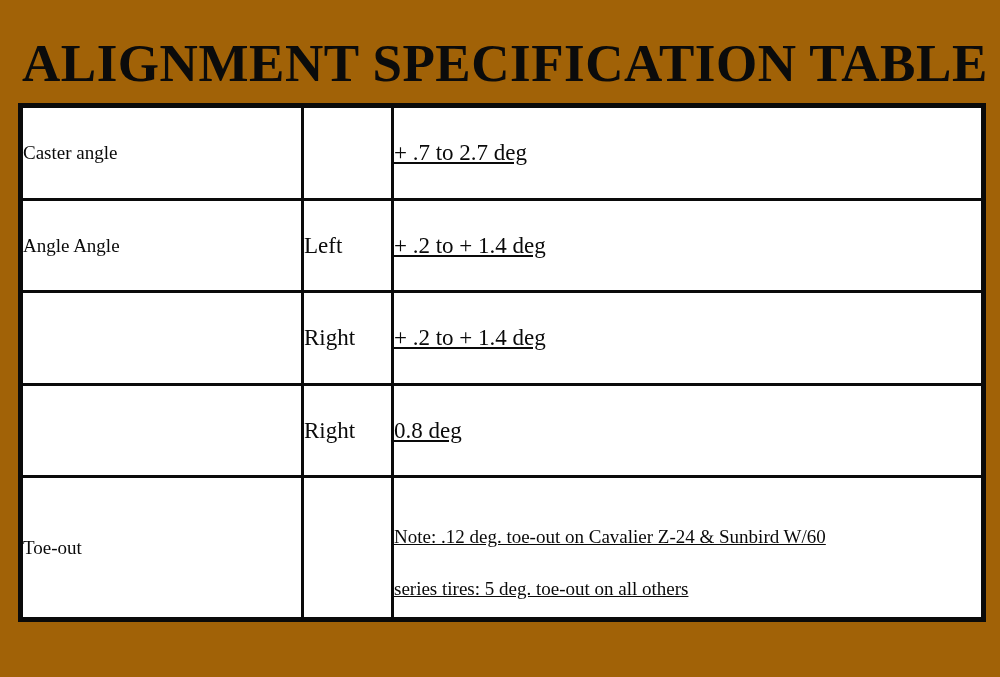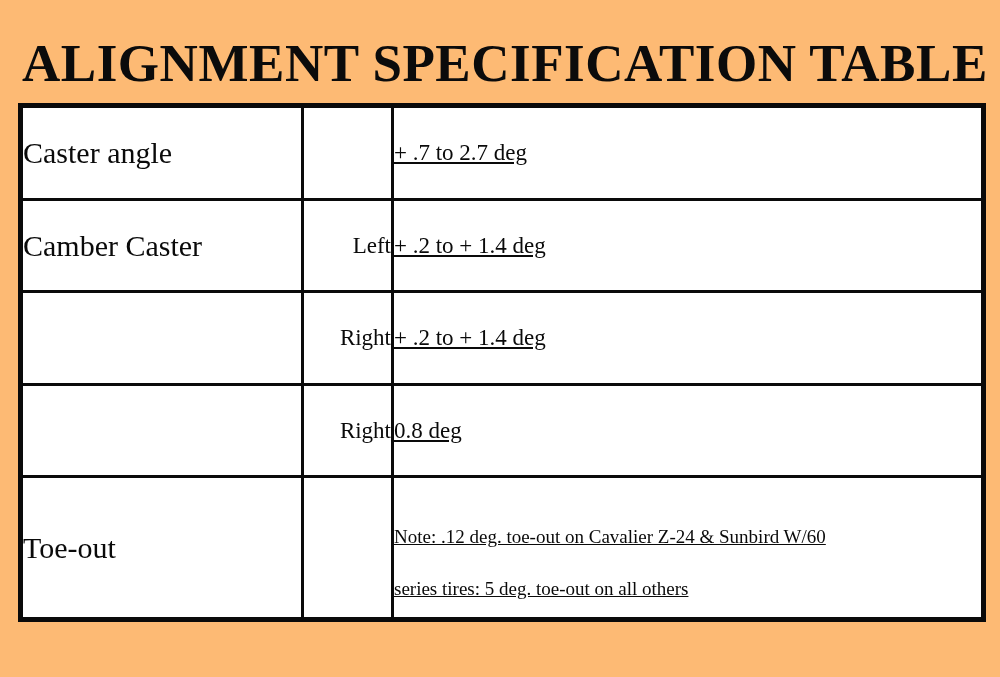--- a/index.html
+++ b/index.html
@@ -19,7 +19,7 @@
     position: relative;
     width: 1000px;
     height: 677px;
-    background: #fdba74;
+    background: #a16207;
   }
 
   

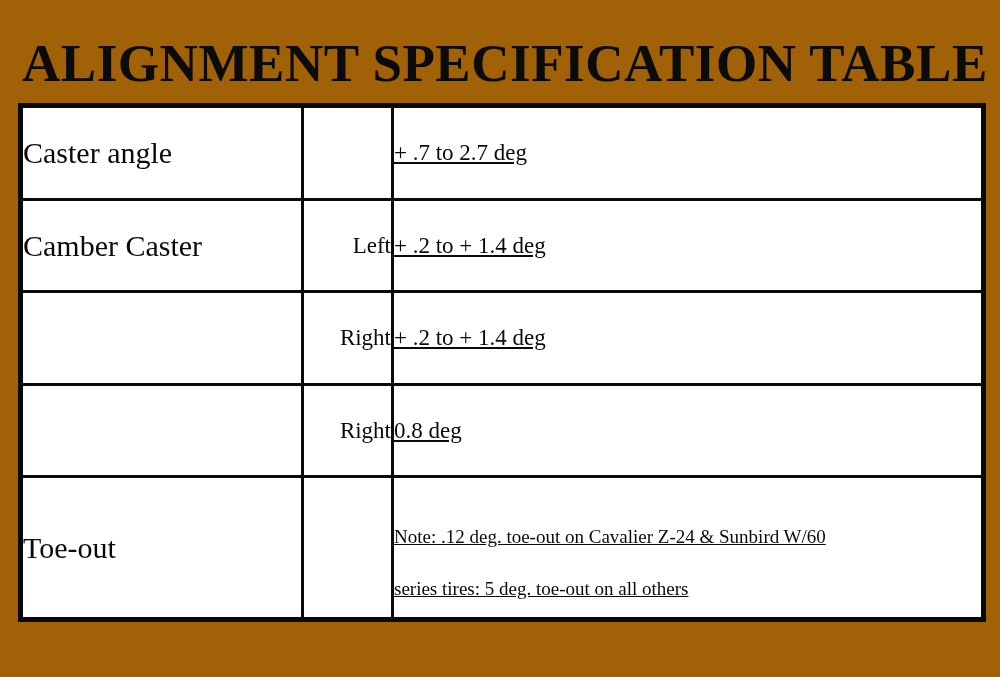--- a/index.html
+++ b/index.html
@@ -68,7 +68,7 @@
 
   .cell-param {
     padding-left: 12px;
-    font-size: 30px;
+    font-size: 19px;
     line-height: 28px;
     white-space: nowrap;
     margin-left: 8px;

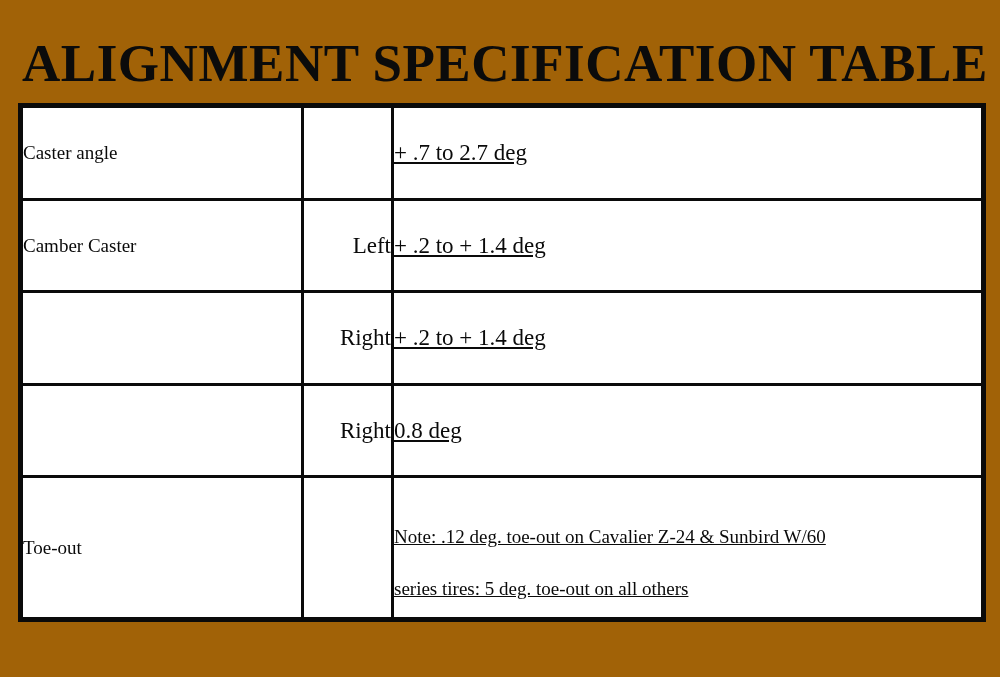--- a/index.html
+++ b/index.html
@@ -120,7 +120,7 @@
 
 
         <tr class="row-std">
-          <td class="cell-param">Camber Caster</td>
+          <td class="cell-param">Angle Angle</td>
           <td class="cell-side">Left</td>
           <td class="cell-value">+ .2 to + 1.4 deg</td>
         </tr>

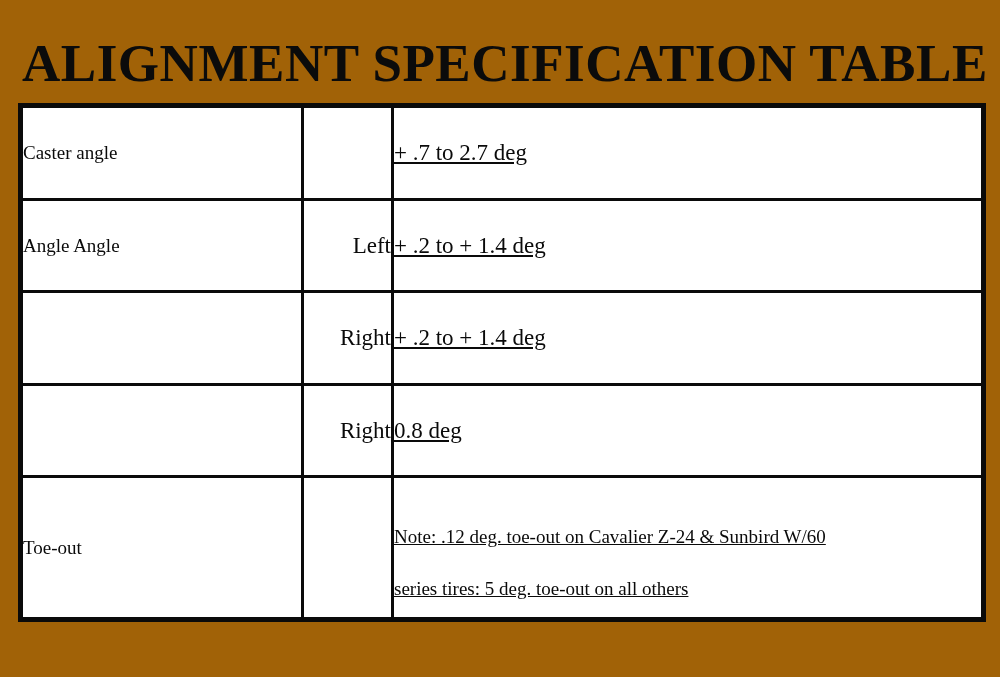--- a/index.html
+++ b/index.html
@@ -74,7 +74,7 @@
     margin-left: 8px;
   }
   .cell-side {
-    text-align: right;
+    text-align: left;
     font-size: 23px;
     line-height: 28px;
   }

